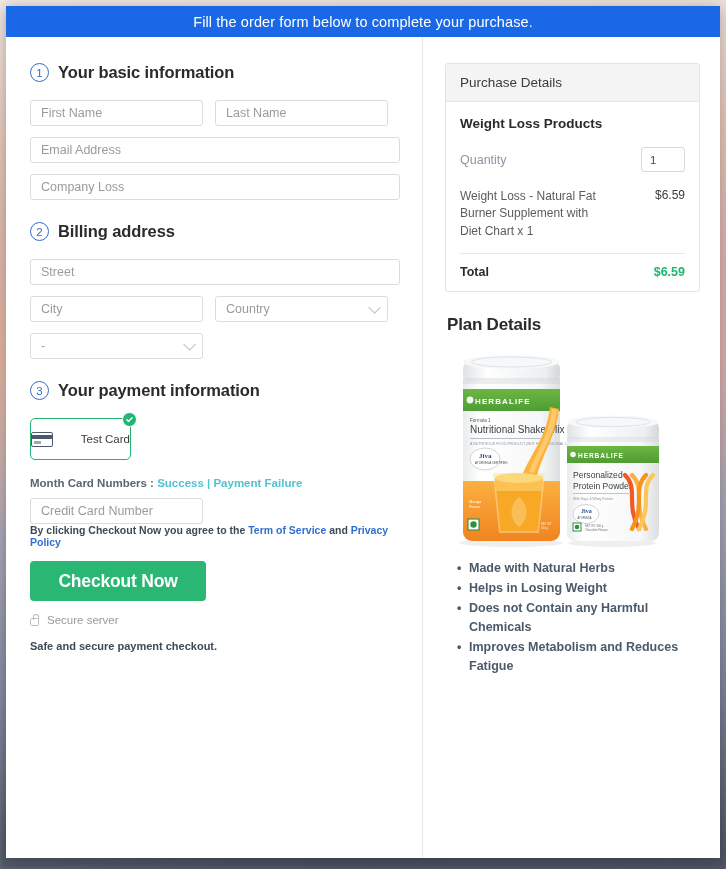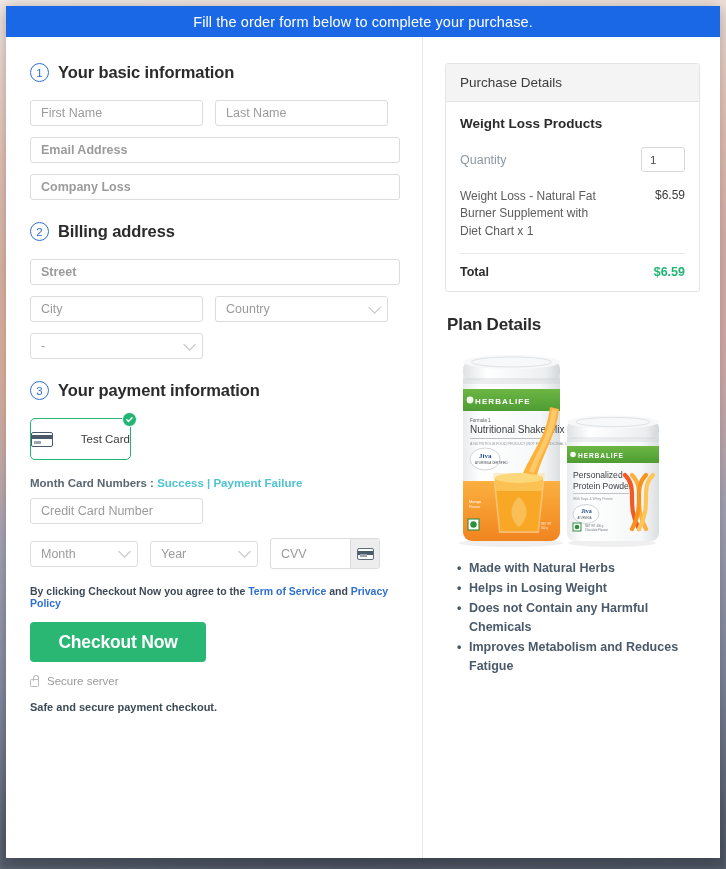--- a/index.html
+++ b/index.html
@@ -115,7 +115,7 @@
     position: relative;
   }
   .field.half { width: 173px; flex-shrink: 0; }
-  .field.full { width: 100%; font-weight: bold; }
+  .field.full { width: 100%; }
 
   .sel-caret {
     position: absolute;

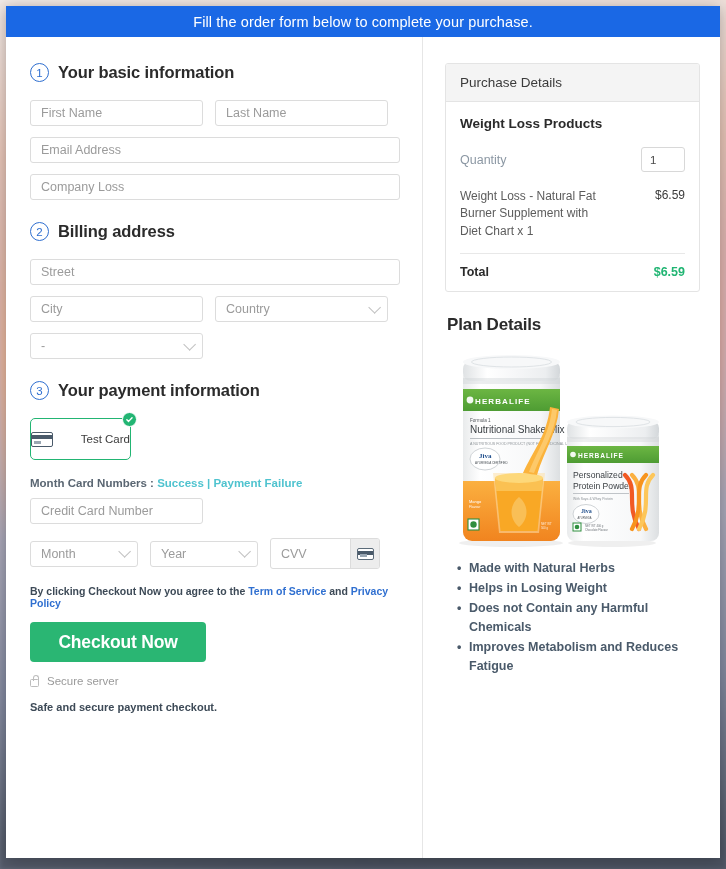--- a/index.html
+++ b/index.html
@@ -177,7 +177,7 @@
   .testnums a { color: #4fc3cf; text-decoration: none; font-weight: 600; }
   .testnums .sep { color: #4fc3cf; }
 
-  .cc-field { width: 173px; margin-bottom: 14px; }
+  .cc-field { width: 173px; }
 
   .mycvv-row { display: flex; gap: 12px; align-items: center; margin-bottom: 16px; }
   .mf { width: 108px; flex-shrink: 0; }

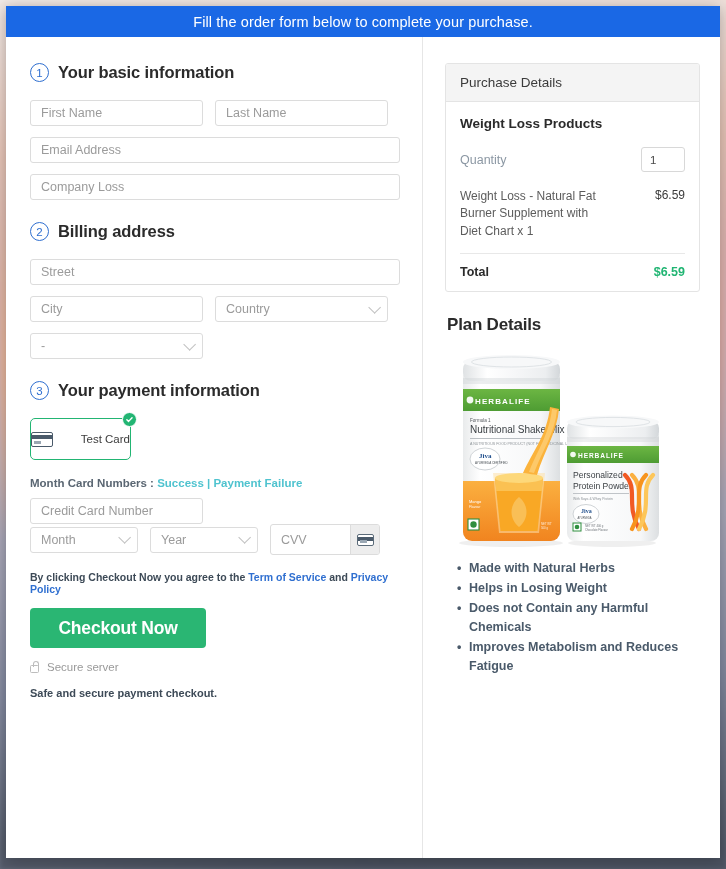--- a/index.html
+++ b/index.html
@@ -376,22 +376,6 @@
 
       <div class="field cc-field">Credit Card Number</div>
 
-      <div class="mycvv-row">
-        <div class="field mf">
-          <span>Month</span>
-          <span class="sel-caret"></span>
-        </div>
-        <div class="field mf">
-          <span>Year</span>
-          <span class="sel-caret"></span>
-        </div>
-        <div class="cvv-wrap">
-          <span class="cvv-in">CVV</span>
-          <span class="cvv-icon">
-            <span class="card-glyph"></span>
-          </span>
-        </div>
-      </div>
 
       <div class="terms">
         <span>By clicking Checkout Now you agree to the </span><a href="#">Term of Service</a><span> and </span><a href="#">Privacy Policy</a>

